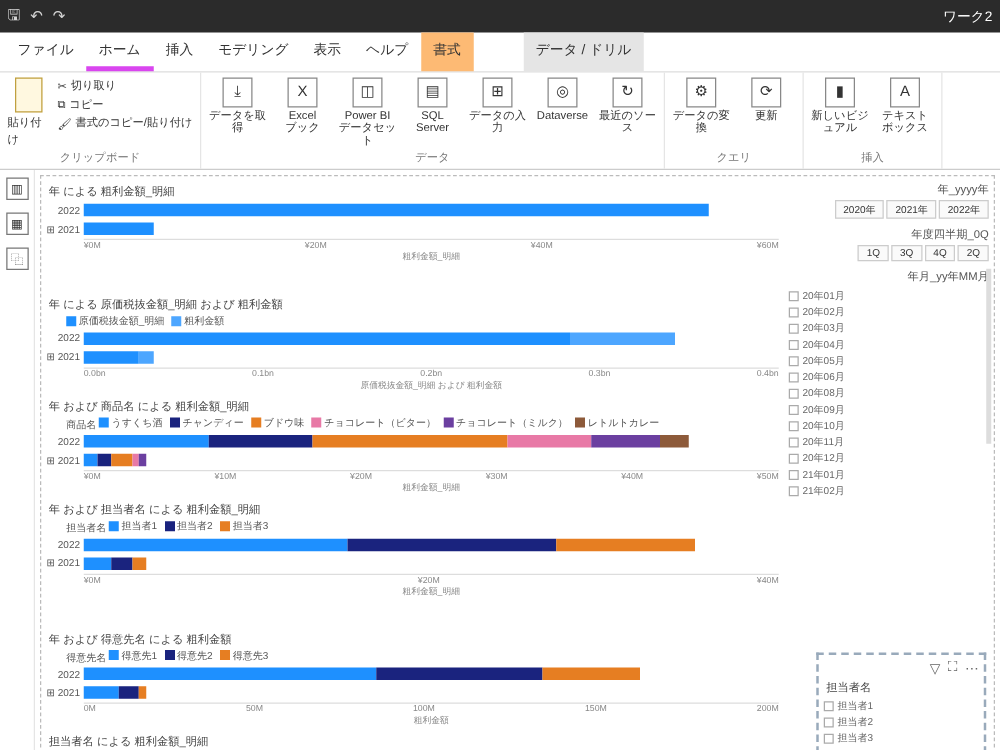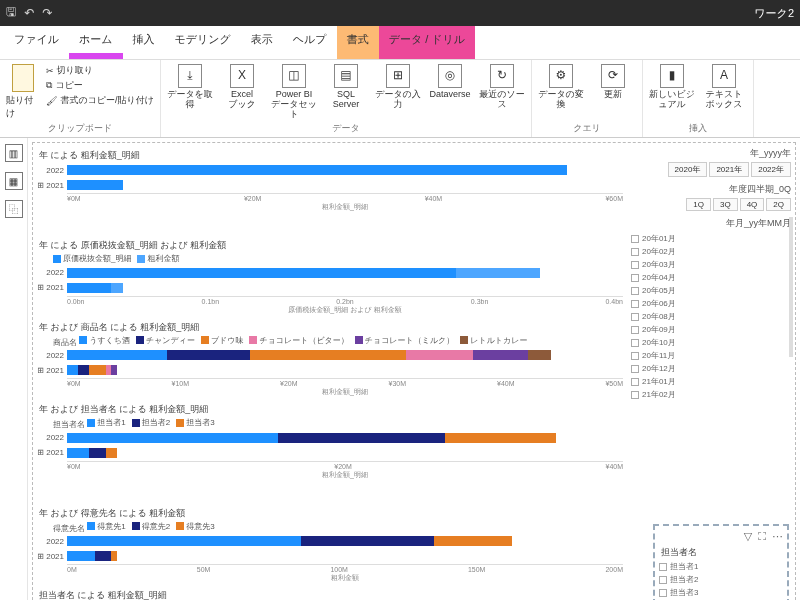--- a/index.html
+++ b/index.html
@@ -10,7 +10,7 @@
 .titlebar .title { flex: 1; text-align: right; font-size: 11px; }
 .menubar { display: flex; border-bottom: 1px solid #ddd; padding: 0 4px; }
 .menubar .tab { padding: 6px 10px; font-size: 11px; cursor: pointer; }
-.menubar .tab.active { border-bottom: 6px solid #d946ef; }
+.menubar .tab.active { border-bottom: 4px solid #d946ef; }
 .menubar .tab.contextualA { background: #fdba74; }
 .menubar .tab.contextualB { background: #ec4899; }
 .ribbon { display: flex; border-bottom: 1px solid #ccc; height: 78px; }

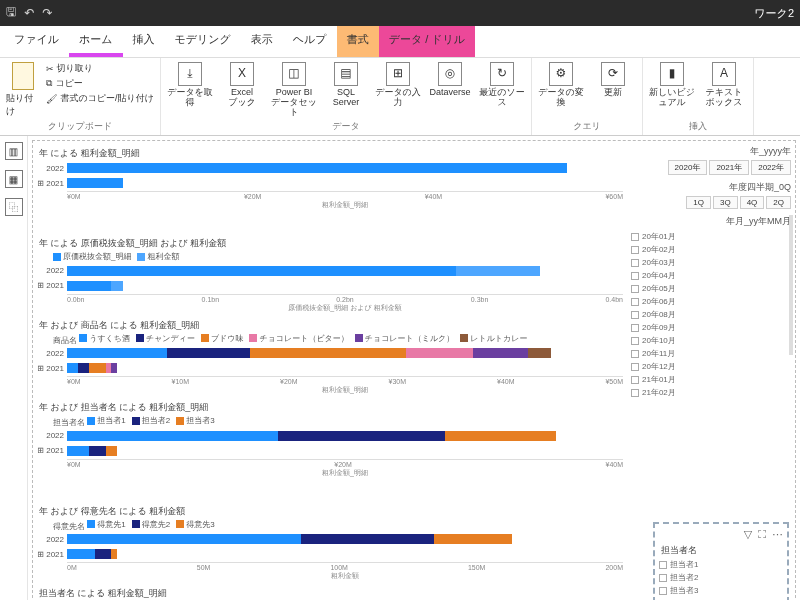--- a/index.html
+++ b/index.html
@@ -12,7 +12,7 @@
 .menubar .tab { padding: 6px 10px; font-size: 11px; cursor: pointer; }
 .menubar .tab.active { border-bottom: 4px solid #d946ef; }
 .menubar .tab.contextualA { background: #fdba74; }
-.menubar .tab.contextualB { background: #ec4899; }
+.menubar .tab.contextualB { background: #e5e5e5; margin-left: 40px; }
 .ribbon { display: flex; border-bottom: 1px solid #ccc; height: 78px; }
 .ribbon .group { border-right: 1px solid #e5e5e5; padding: 4px 6px 2px 6px; display: flex; flex-direction: column; }
 .ribbon .group .items { display: flex; gap: 6px; flex: 1; align-items: flex-start; }

